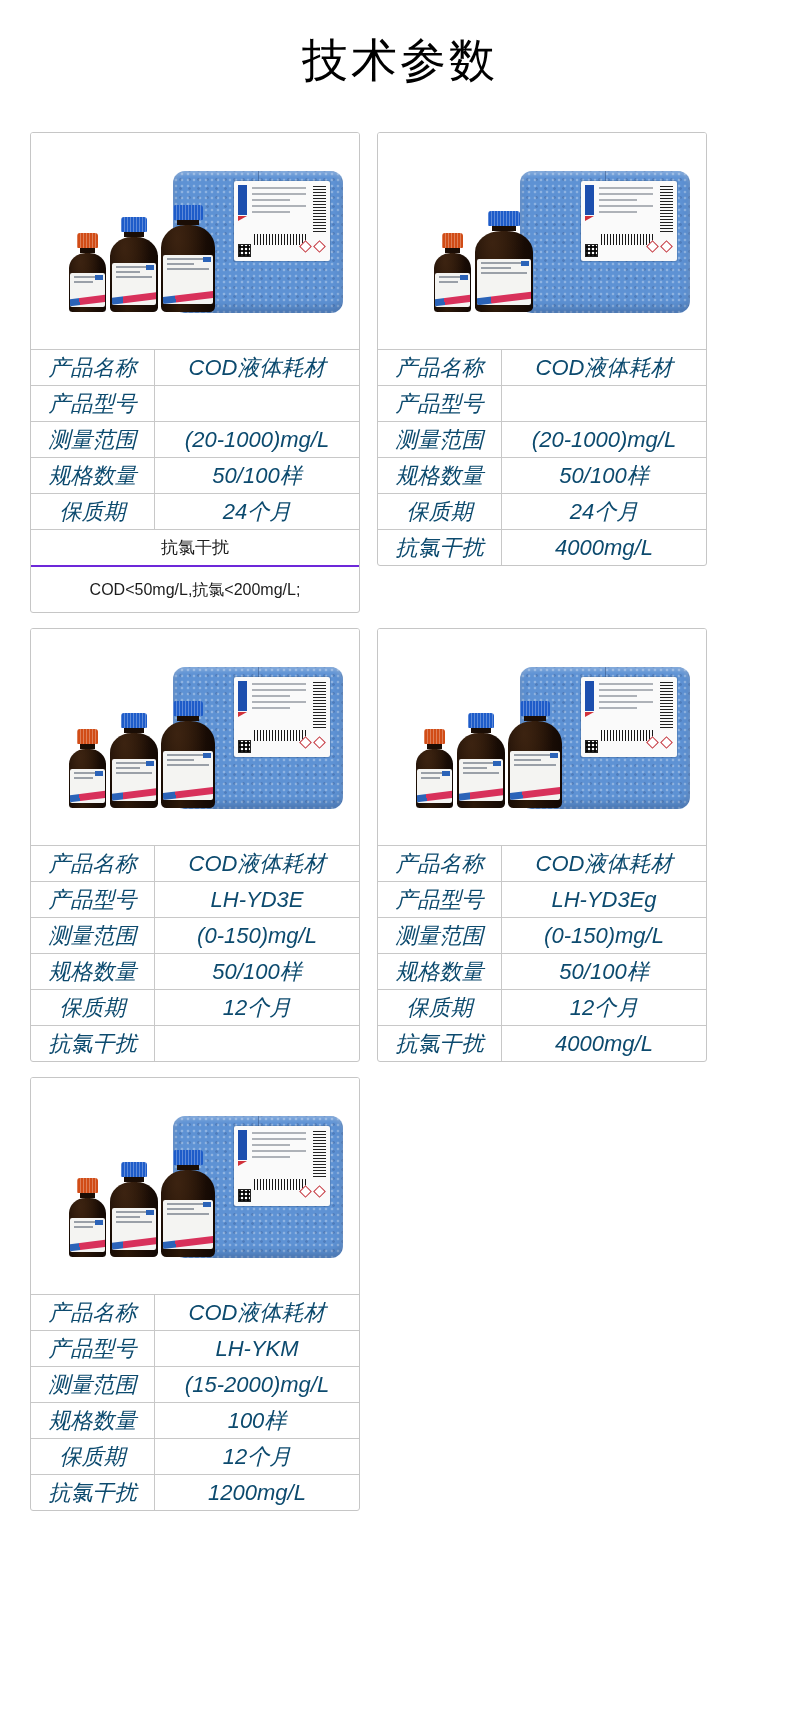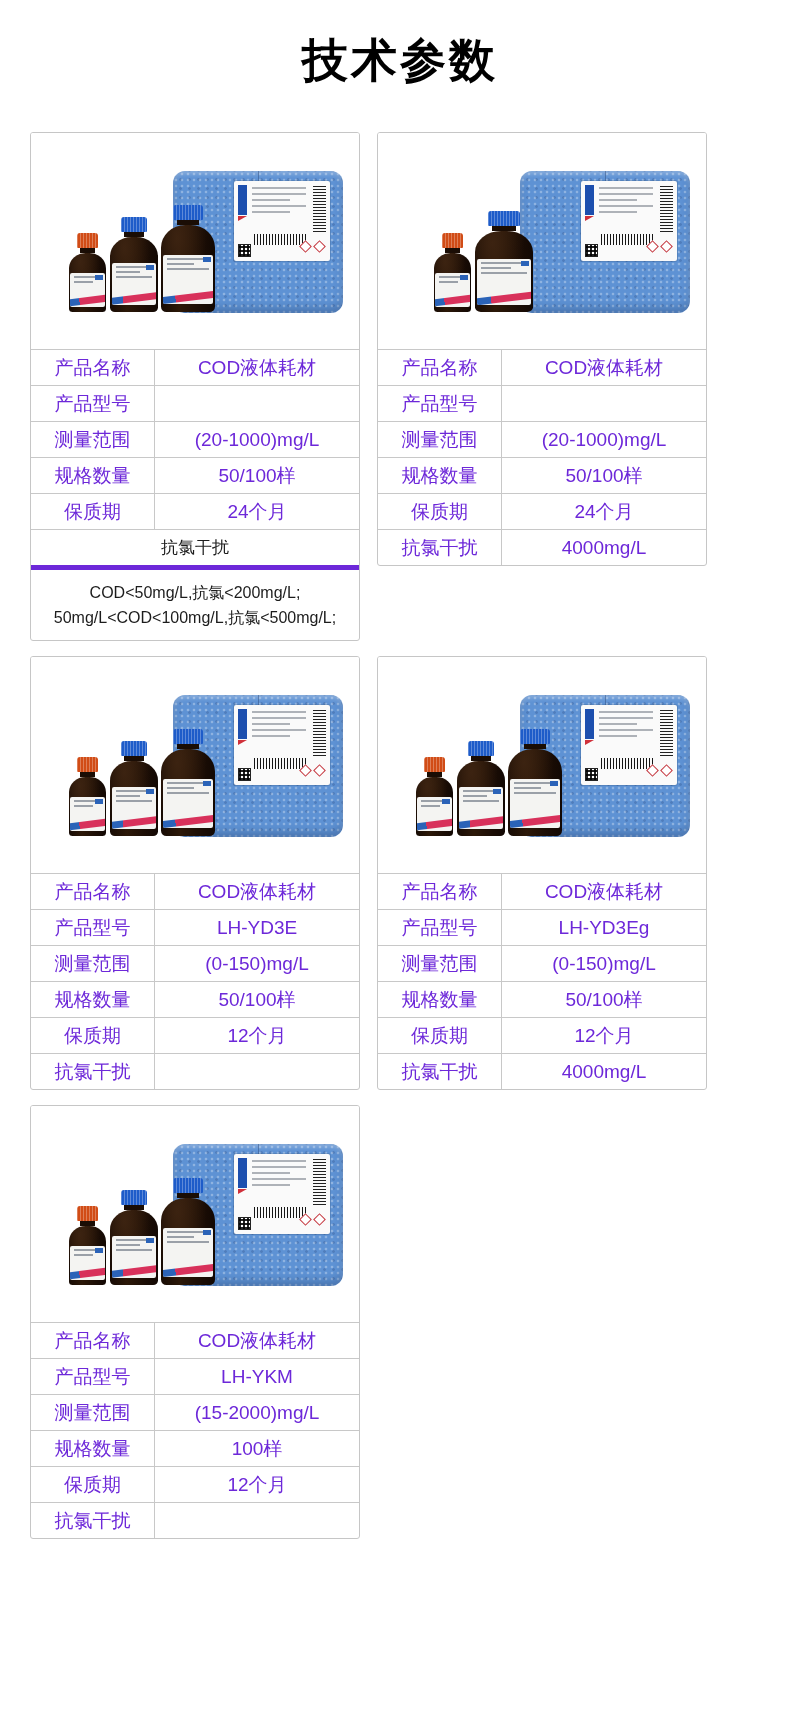--- a/index.html
+++ b/index.html
@@ -10,7 +10,7 @@
   }
   .page-title{
     margin:30px 0 0 0;padding:0;text-align:center;
-    font-size:46px;font-weight:700;letter-spacing:3px;color:#000;
+    font-size:46px;font-weight:400;letter-spacing:3px;color:#000;
   }
   .cards{
     display:grid;grid-template-columns:330px 330px;

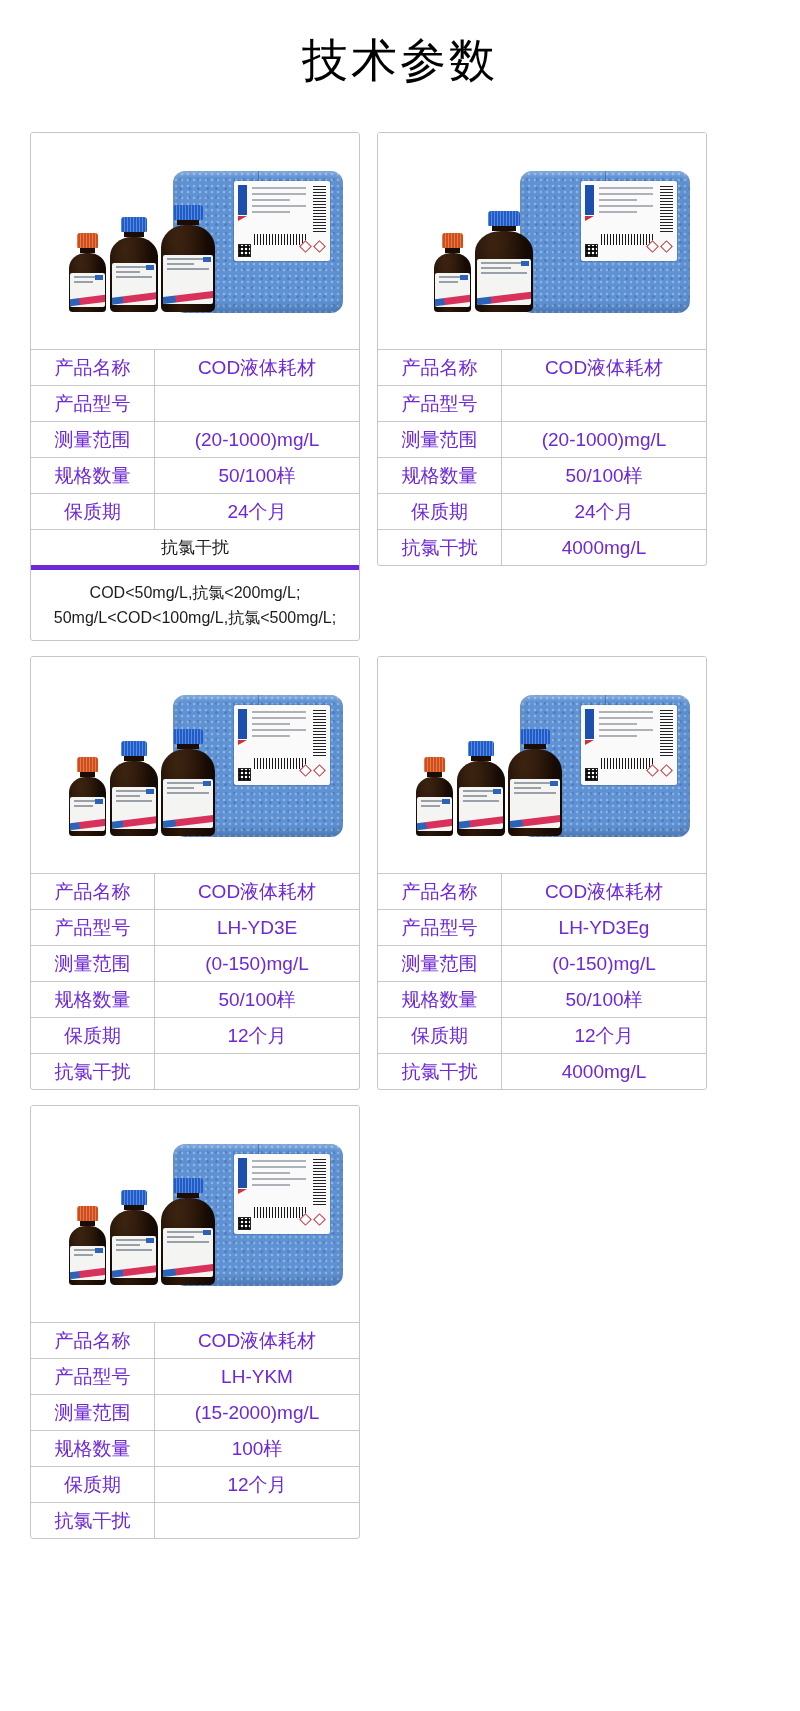--- a/index.html
+++ b/index.html
@@ -90,7 +90,7 @@
   
   .spec-table{width:100%;}
   .row{display:flex;border-top:1px solid #c8c8c8;min-height:35px;}
-  .cell{display:flex;align-items:center;justify-content:center;font-size:19px;color:#6d28d9;}
+  .cell{display:flex;align-items:center;justify-content:center;font-size:22px;color:#0c4a6e;font-style:italic;}
   .lbl{width:123px;border-right:1px solid #c8c8c8;}
   .val{flex:1;}
   .row-full{display:flex;align-items:center;justify-content:center;border-top:1px solid #c8c8c8;min-height:35px;font-size:17px;color:#1c1c1c;}

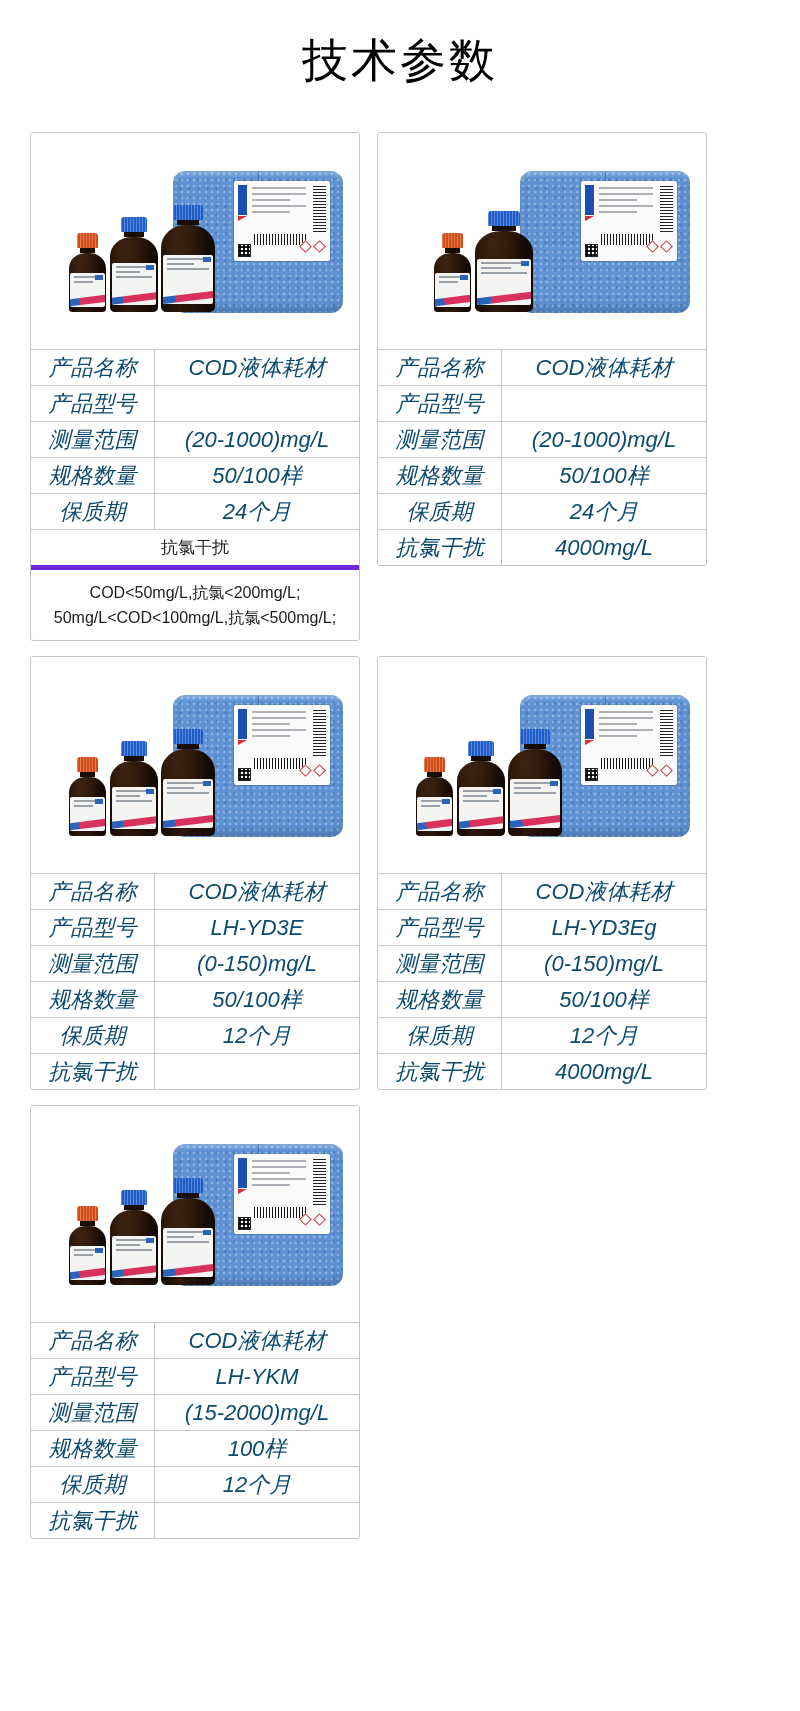--- a/index.html
+++ b/index.html
@@ -95,7 +95,7 @@
   .val{flex:1;}
   .row-full{display:flex;align-items:center;justify-content:center;border-top:1px solid #c8c8c8;min-height:35px;font-size:17px;color:#1c1c1c;}
   .detail-block{
-    border-top:5px solid #6d28d9;padding:10px 4px;text-align:center;
+    border-top:2px solid #6d28d9;padding:10px 4px;text-align:center;
     font-size:16px;color:#1c1c1c;line-height:25px;
   }
 </style>

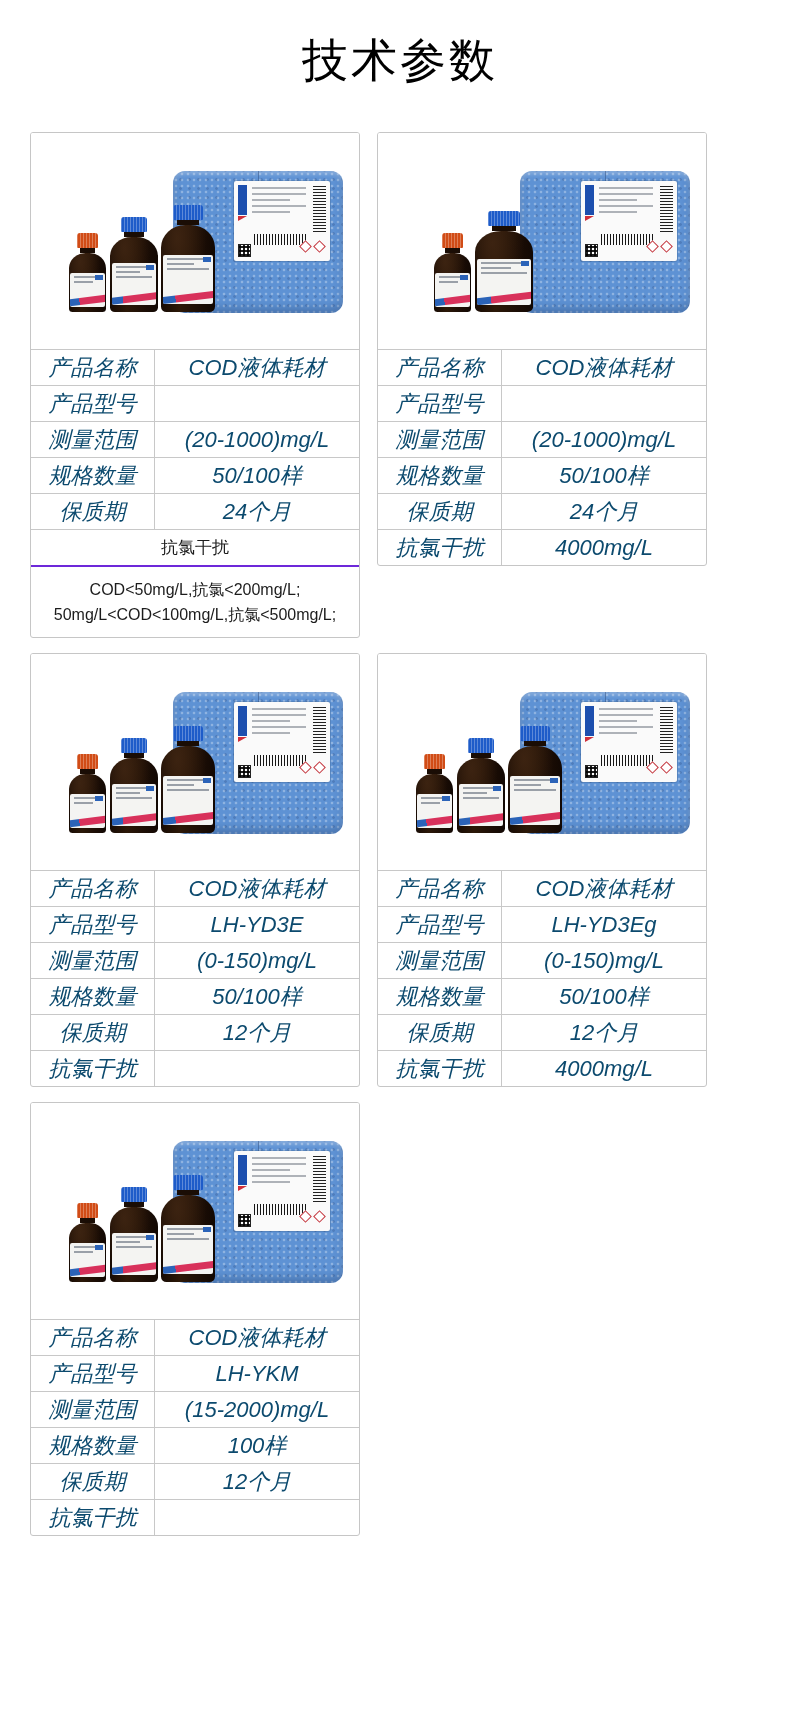--- a/index.html
+++ b/index.html
@@ -181,7 +181,6 @@
       <div class="row-full">抗氯干扰</div>
       <div class="detail-block">
         <div>COD&lt;50mg/L,抗氯&lt;200mg/L;</div>
-        <div>50mg/L&lt;COD&lt;100mg/L,抗氯&lt;500mg/L;</div>
       </div>
     </div>
   </div>

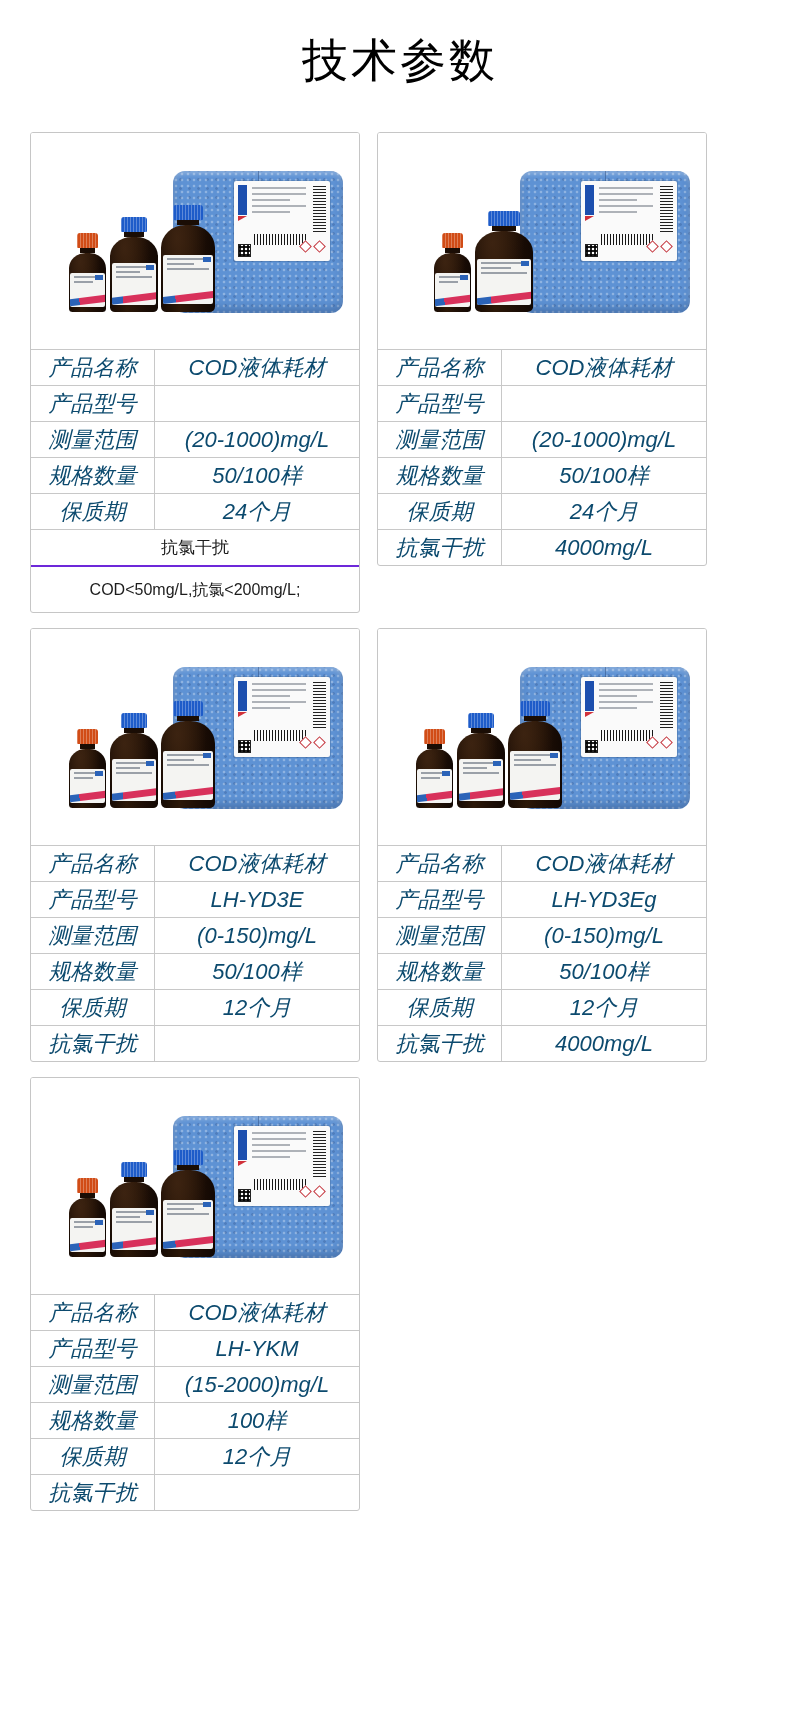--- a/index.html
+++ b/index.html
@@ -487,6 +487,7 @@
         </div>
       <div class="row">
           <div class="cell lbl">抗氯干扰</div>
+          <div class="cell val">1200mg/L</div>
         </div>
     </div>
   </div>

